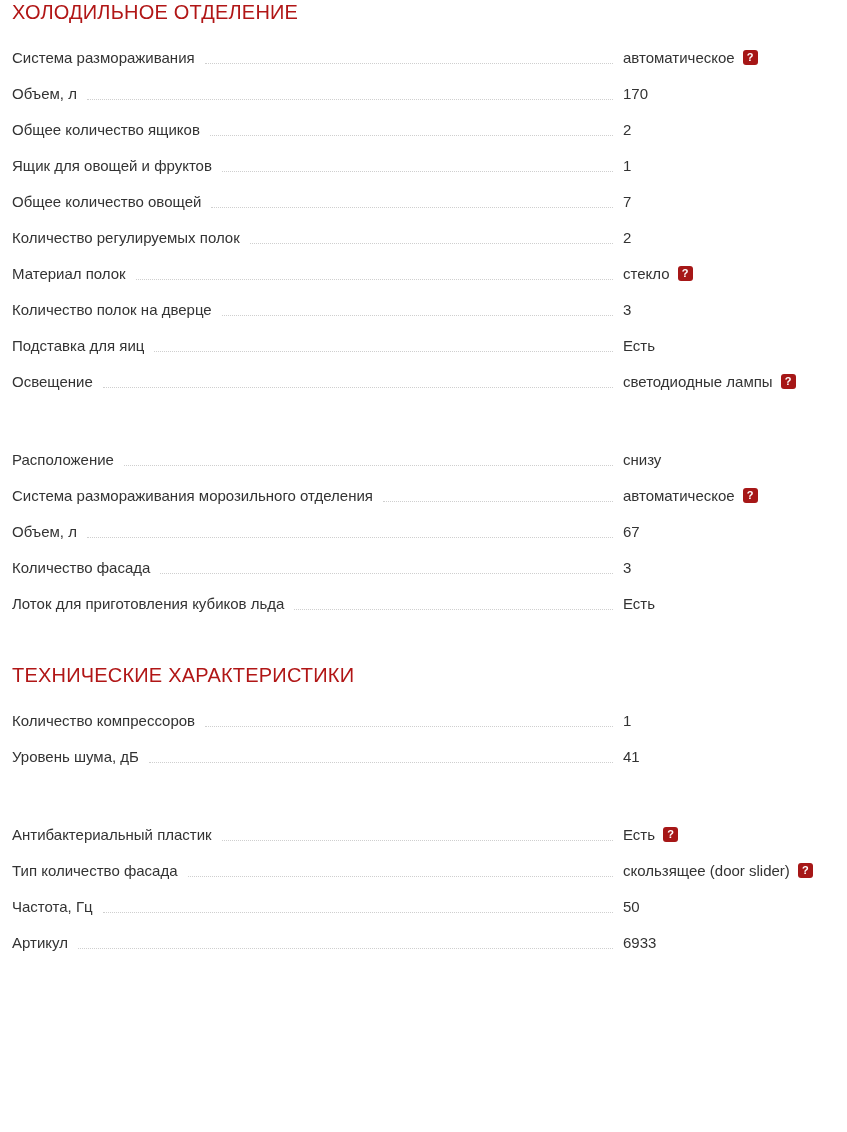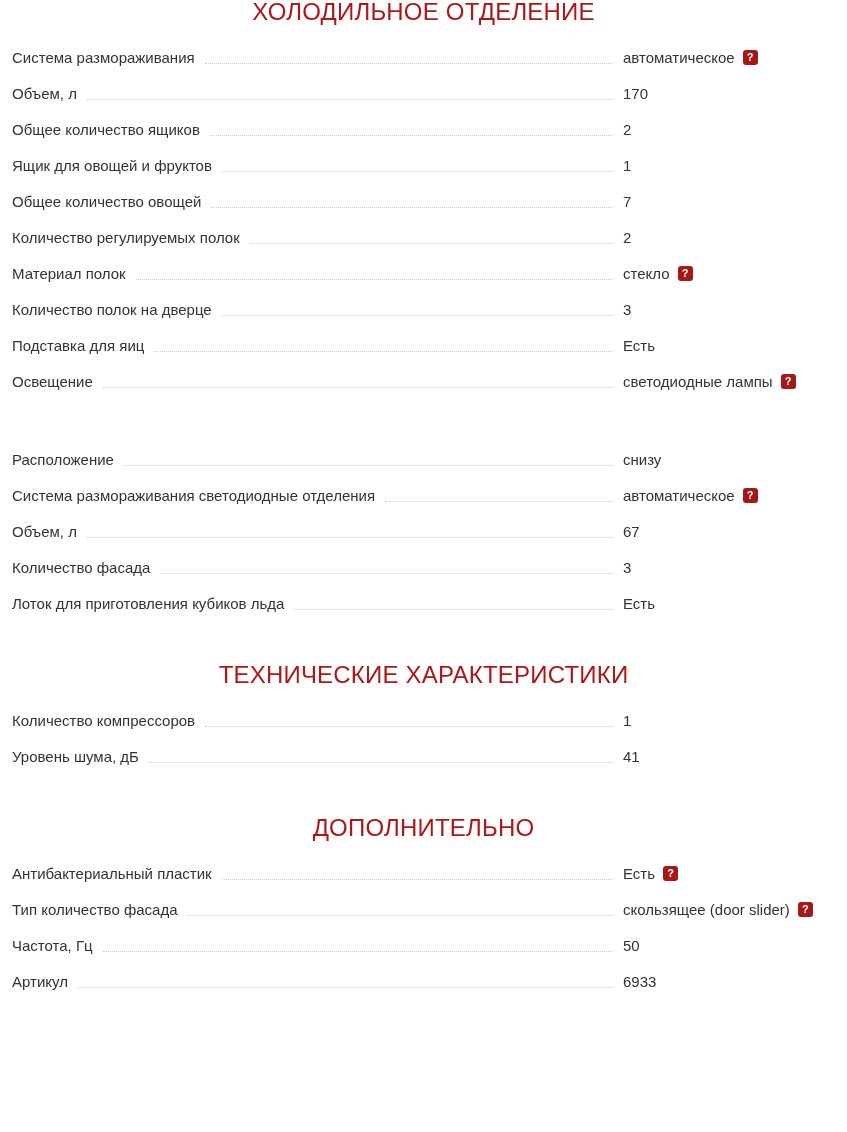--- a/index.html
+++ b/index.html
@@ -24,14 +24,13 @@
   .spec-section { margin-top: 42px; }
   .spec-section:first-child { margin-top: 0; }
   .section-title {
-    font-size: 24px;
+    font-size: 20px;
     line-height: 24px;
     font-weight: 400;
     color: var(--accent);
     text-transform: uppercase;
     margin-bottom: 15px;
     letter-spacing: 0.2px;
-    text-align: center;
   }
   .spec-row {
     display: flex;

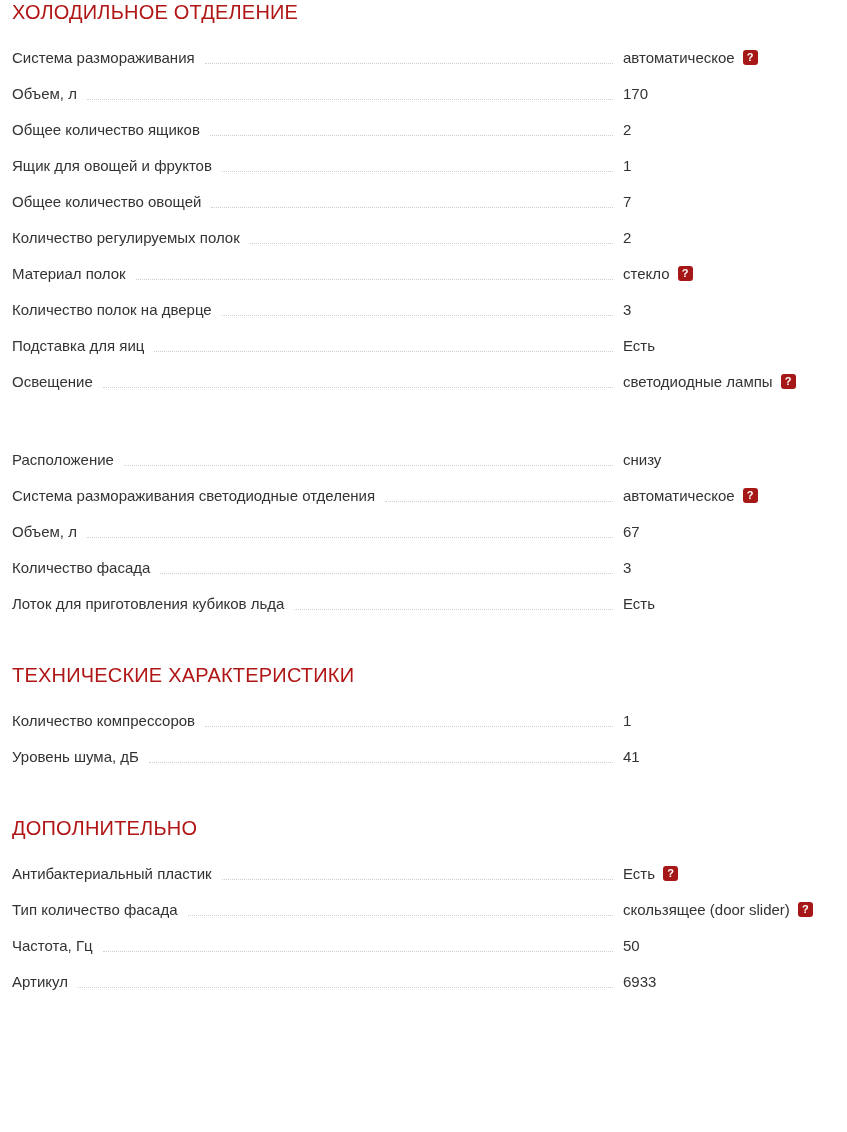--- a/index.html
+++ b/index.html
@@ -188,7 +188,7 @@
   </div>
 
   <div class="spec-row">
-    <span class="spec-label">Система размораживания светодиодные отделения</span>
+    <span class="spec-label">Система размораживания морозильного отделения</span>
     <span class="leader"></span>
     <span class="value-cell">
       <span class="spec-value">автоматическое</span>

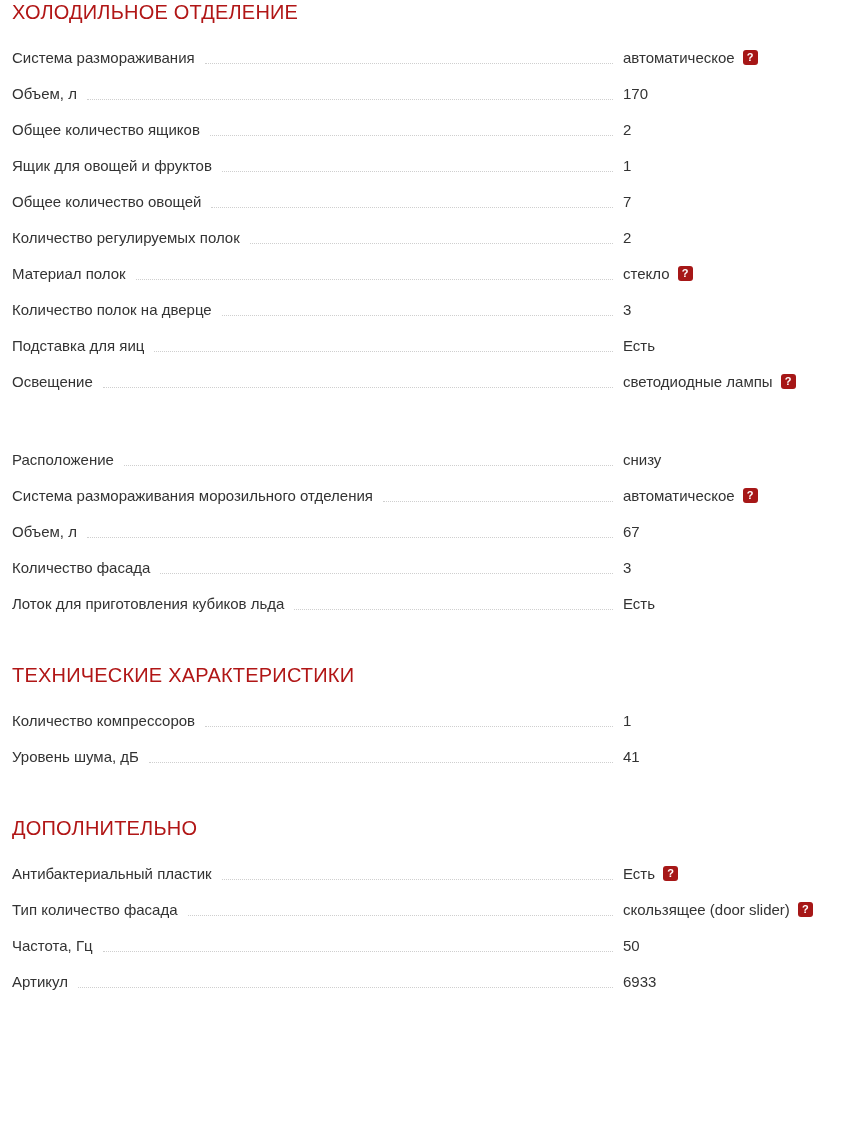--- a/index.html
+++ b/index.html
@@ -249,7 +249,6 @@
   </section>
 
   <section class="spec-section">
-    <h2 class="section-title">ДОПОЛНИТЕЛЬНО</h2>
     <div class="rows">
   <div class="spec-row">
     <span class="spec-label">Антибактериальный пластик</span>

